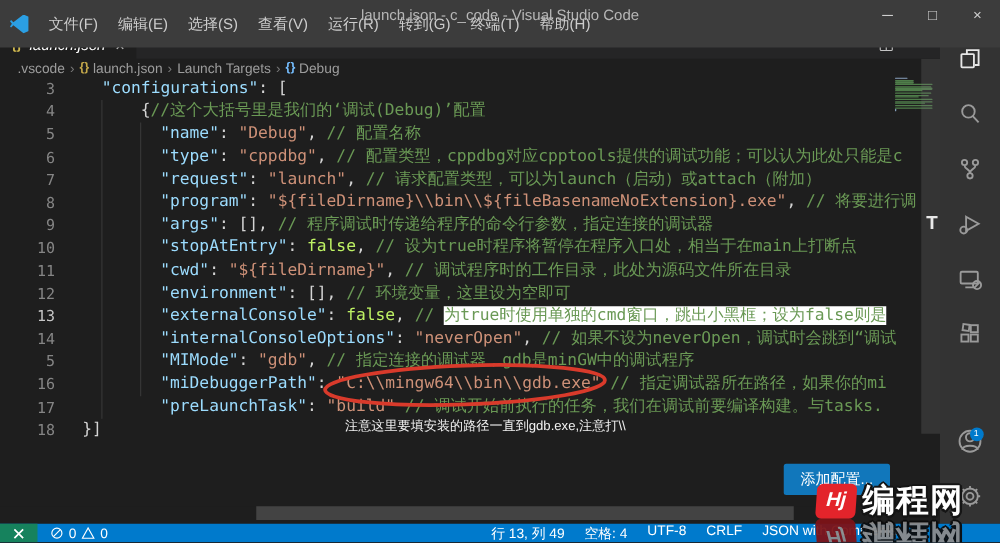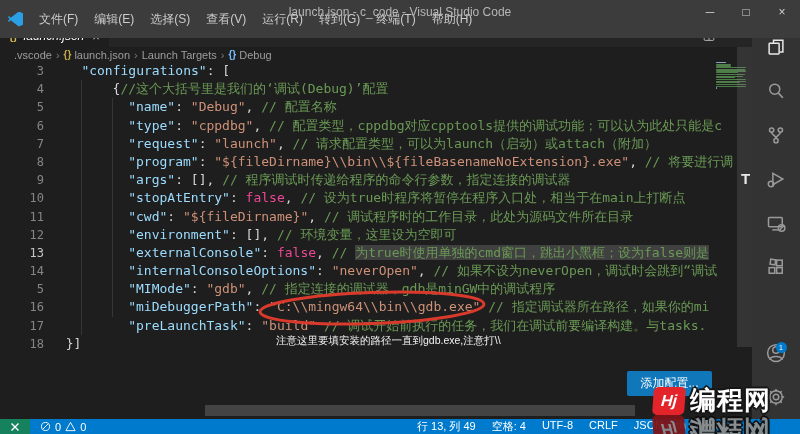--- a/index.html
+++ b/index.html
@@ -45,7 +45,7 @@
   .code-line.current .ln { color:#c6c6c6; }
   .tk-key { color:#9cdcfe; }
   .tk-str { color:#ce9178; }
-  .tk-kw  { color:#ec4899; }
+  .tk-kw  { color:#bef264; }
   .tk-pun { color:#d4d4d4; }
   .tk-com { color:#6a9955; }
   .tk-comhl { color:#6a9955; background:#404040; }

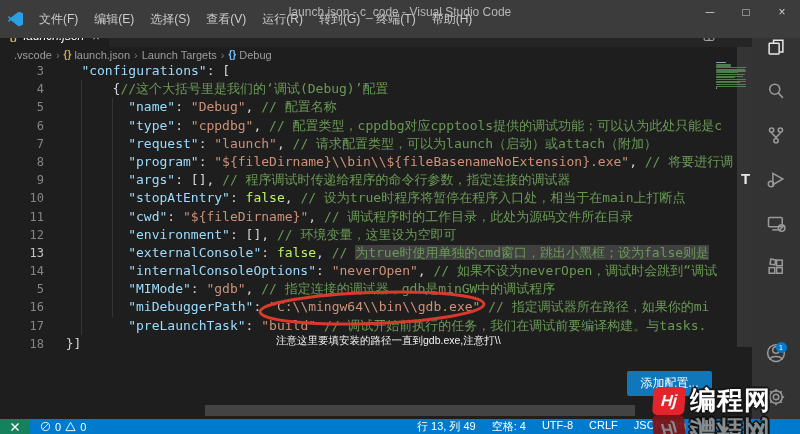--- a/index.html
+++ b/index.html
@@ -48,7 +48,7 @@
   .tk-kw  { color:#bef264; }
   .tk-pun { color:#d4d4d4; }
   .tk-com { color:#6a9955; }
-  .tk-comhl { color:#6a9955; background:#404040; }
+  .tk-comhl { color:#6a9955; background:#ffffff; }
   .indent-guide { position:absolute; width:1px; background:#353535; }
 
   

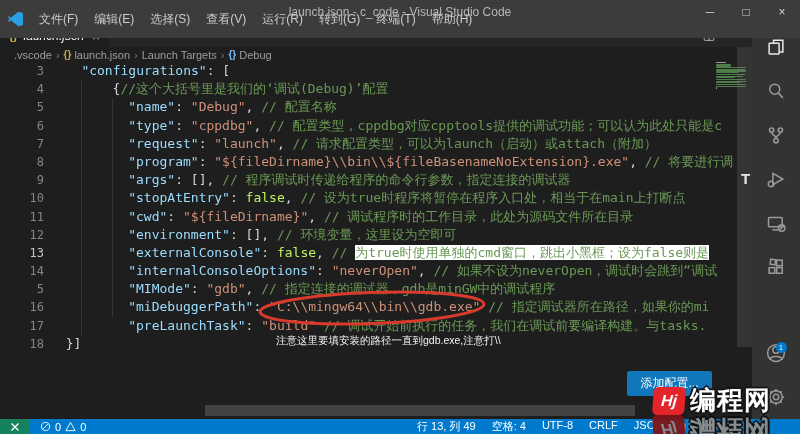--- a/index.html
+++ b/index.html
@@ -88,7 +88,7 @@
   .remote-box { width:30px; height:15px; background:#16825d; display:flex;
     align-items:center; justify-content:center; flex:none; }
   .sb-left { display:flex; align-items:center; gap:4px; margin-left:10px; }
-  .sb-right { margin-left:auto; display:flex; gap:16px; padding-right:58px; white-space:nowrap; }
+  .sb-right { margin-left:auto; display:flex; gap:16px; padding-right:82px; white-space:nowrap; }
   .sb-item { cursor:default; }
 
   

